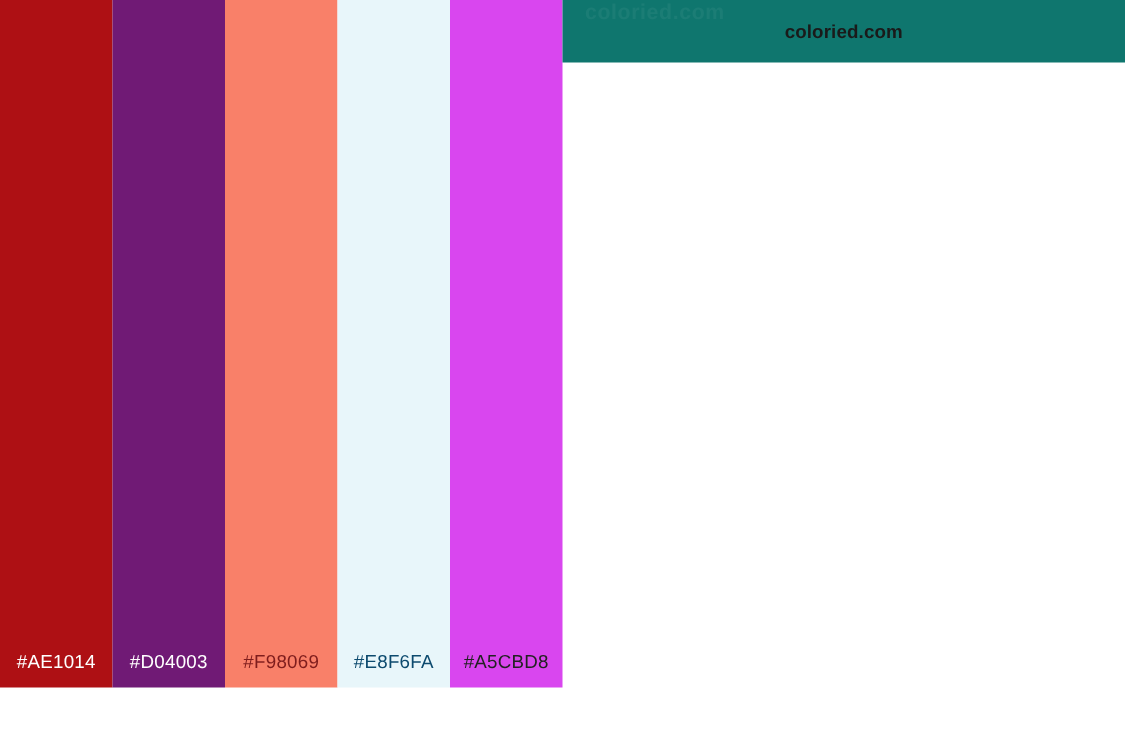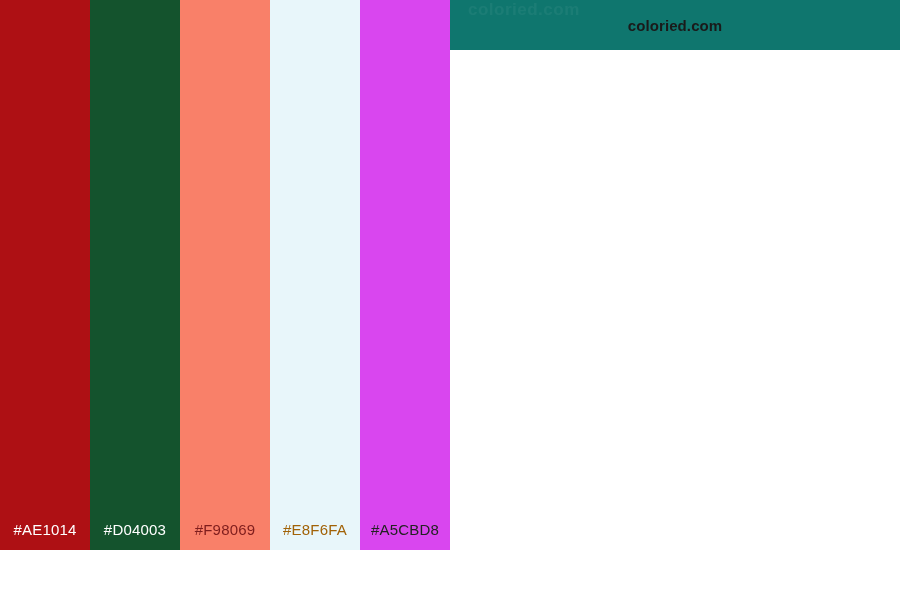--- a/index.html
+++ b/index.html
@@ -91,7 +91,7 @@
       <span class="swatch-label" style="color: rgb(255, 255, 255);">#AE1014</span>
     </div>
 
-    <div class="swatch on-dark" style="background-color: #14532d;">
+    <div class="swatch on-dark" style="background-color: #701a75;">
       <span class="swatch-label" style="color: rgb(255, 255, 255);">#D04003</span>
     </div>
 

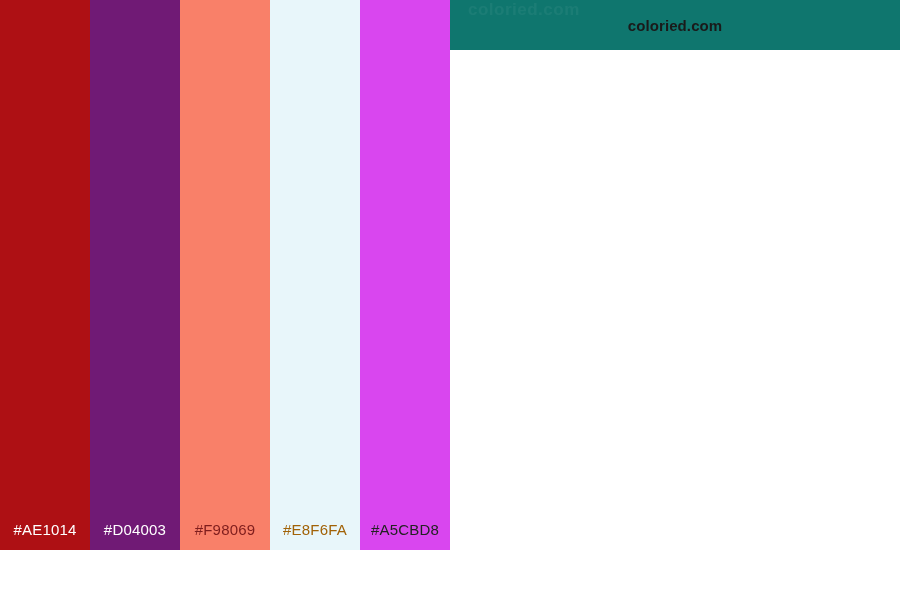--- a/index.html
+++ b/index.html
@@ -100,7 +100,7 @@
     </div>
 
     <div class="swatch on-light" style="background-color: rgb(232, 246, 250);">
-      <span class="swatch-label" style="color: #a16207;">#E8F6FA</span>
+      <span class="swatch-label" style="color: #0c4a6e;">#E8F6FA</span>
     </div>
 
     <div class="swatch on-light" style="background-color: #d946ef;">

